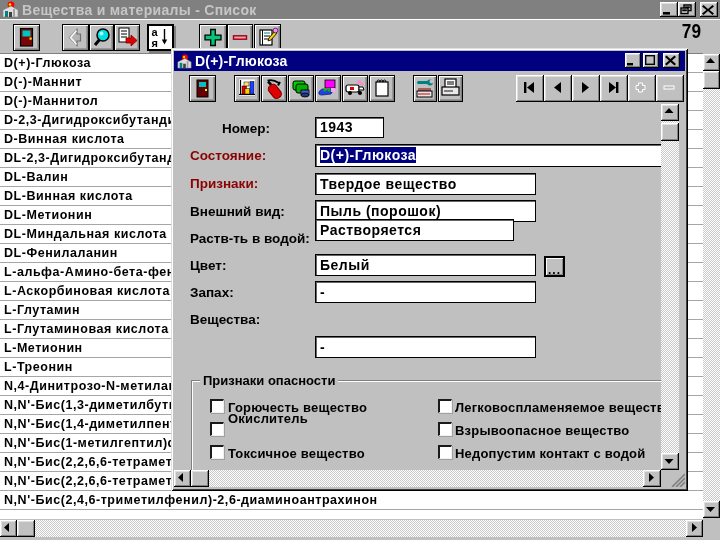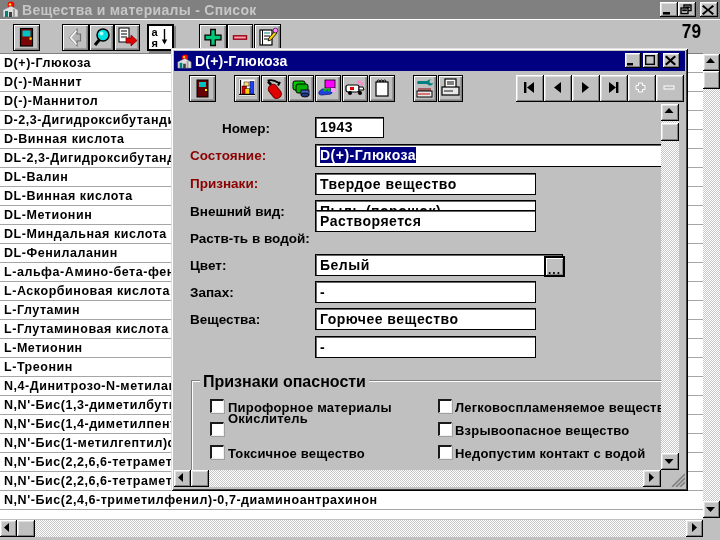--- a/index.html
+++ b/index.html
@@ -295,7 +295,7 @@
     <div class="abs inpt" style="left:141px;top:40px;width:350px;height:23px;line-height:21px;"><span style="background:#000080;color:#fff;">D(+)-Глюкоза</span></div>
     <div class="abs inpt" style="left:141px;top:69px;width:221px;height:22px;line-height:20px;">Твердое вещество</div>
     <div class="abs inpt" style="left:141px;top:96px;width:221px;height:22px;line-height:20px;">Пыль (порошок)</div>
-    <div class="abs inpt" style="left:141px;top:106px;width:221px;height:22px;line-height:20px;">Растворяется</div>
+    <div class="abs inpt" style="left:141px;top:115px;width:199px;height:22px;line-height:20px;">Растворяется</div>
     <div class="abs inpt" style="left:141px;top:150px;width:248px;height:22px;line-height:20px;">Белый</div>
     <div class="abs inpt" style="left:141px;top:177px;width:221px;height:22px;line-height:20px;">-</div>
     <div class="abs inpt" style="left:141px;top:204px;width:221px;height:22px;line-height:20px;">Горючее вещество</div>

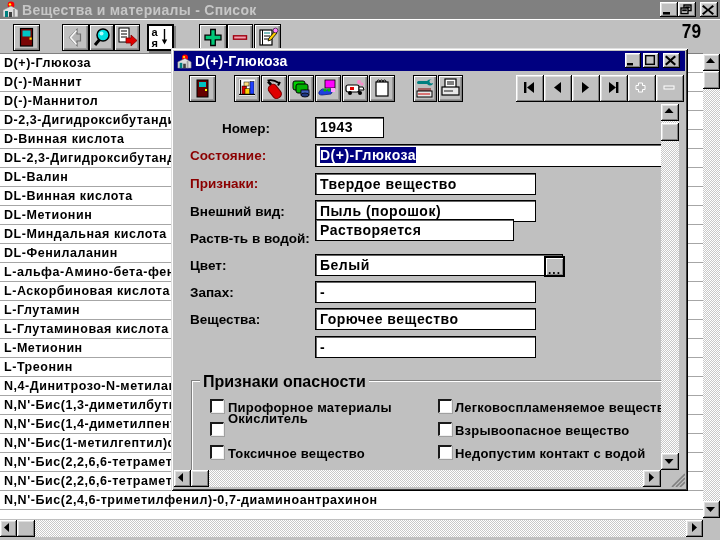--- a/index.html
+++ b/index.html
@@ -296,7 +296,7 @@
     <div class="abs inpt" style="left:141px;top:69px;width:221px;height:22px;line-height:20px;">Твердое вещество</div>
     <div class="abs inpt" style="left:141px;top:96px;width:221px;height:22px;line-height:20px;">Пыль (порошок)</div>
     <div class="abs inpt" style="left:141px;top:115px;width:199px;height:22px;line-height:20px;">Растворяется</div>
-    <div class="abs inpt" style="left:141px;top:150px;width:248px;height:22px;line-height:20px;">Белый</div>
+    <div class="abs inpt" style="left:141px;top:150px;width:221px;height:22px;line-height:20px;">Белый</div>
     <div class="abs inpt" style="left:141px;top:177px;width:221px;height:22px;line-height:20px;">-</div>
     <div class="abs inpt" style="left:141px;top:204px;width:221px;height:22px;line-height:20px;">Горючее вещество</div>
     <div class="abs inpt" style="left:141px;top:232px;width:221px;height:22px;line-height:20px;">-</div>

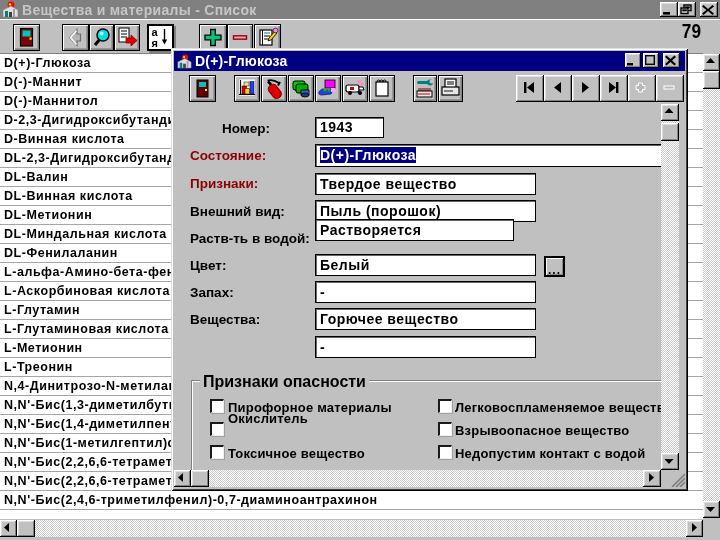--- a/index.html
+++ b/index.html
@@ -298,7 +298,6 @@
     <div class="abs inpt" style="left:141px;top:115px;width:199px;height:22px;line-height:20px;">Растворяется</div>
     <div class="abs inpt" style="left:141px;top:150px;width:221px;height:22px;line-height:20px;">Белый</div>
     <div class="abs inpt" style="left:141px;top:177px;width:221px;height:22px;line-height:20px;">-</div>
-    <div class="abs inpt" style="left:141px;top:204px;width:221px;height:22px;line-height:20px;">Горючее вещество</div>
     <div class="abs inpt" style="left:141px;top:232px;width:221px;height:22px;line-height:20px;">-</div>
     <div class="abs b" style="left:370px;top:152px;width:21px;height:21px;background:#c0c0c0;border:2px solid #000;box-shadow:inset 1px 1px 0 #fff, inset -1px -1px 0 #888;text-align:center;font-size:12px;line-height:24px;letter-spacing:1px;">...</div>
 

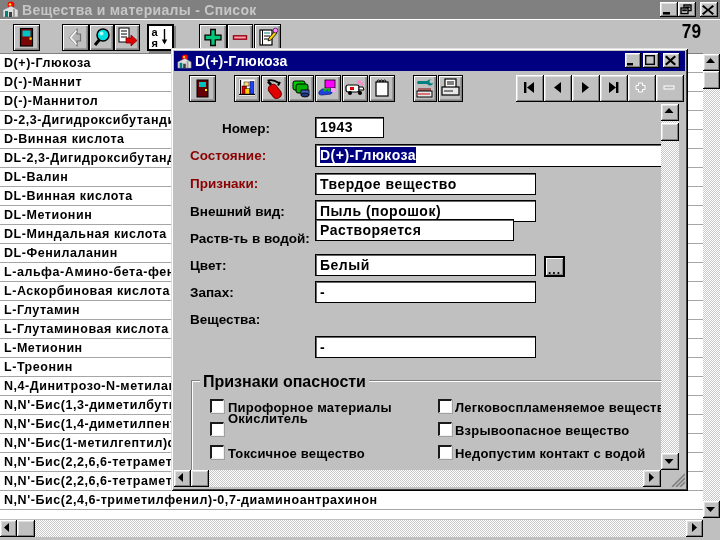--- a/index.html
+++ b/index.html
@@ -302,7 +302,7 @@
     <div class="abs b" style="left:370px;top:152px;width:21px;height:21px;background:#c0c0c0;border:2px solid #000;box-shadow:inset 1px 1px 0 #fff, inset -1px -1px 0 #888;text-align:center;font-size:12px;line-height:24px;letter-spacing:1px;">...</div>
 
     <div class="abs" style="left:17px;top:276px;width:520px;height:95px;border:1px solid #808080;box-shadow:1px 1px 0 #fff, inset 1px 1px 0 #fff;"></div>
-    <div class="abs b" style="left:26px;top:269px;font-size:16px;background:#c0c0c0;padding:0 3px;">Признаки опасности</div>
+    <div class="abs b" style="left:26px;top:269px;font-size:13px;background:#c0c0c0;padding:0 3px;">Признаки опасности</div>
     <div class="cb" style="left:36px;top:295px;"></div>
       <div class="cblab" style="left:54px;top:296px;">Пирофорное материалы</div>
     <div class="cb" style="left:36px;top:318px;"></div>

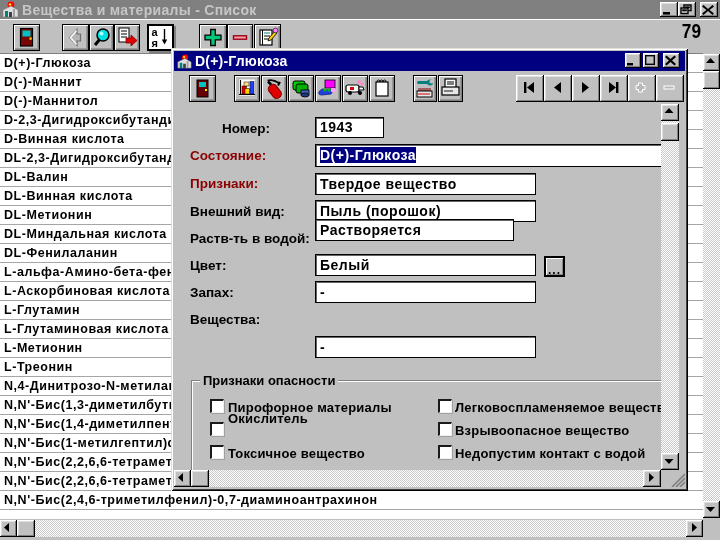--- a/index.html
+++ b/index.html
@@ -304,7 +304,7 @@
     <div class="abs" style="left:17px;top:276px;width:520px;height:95px;border:1px solid #808080;box-shadow:1px 1px 0 #fff, inset 1px 1px 0 #fff;"></div>
     <div class="abs b" style="left:26px;top:269px;font-size:13px;background:#c0c0c0;padding:0 3px;">Признаки опасности</div>
     <div class="cb" style="left:36px;top:295px;"></div>
-      <div class="cblab" style="left:54px;top:296px;">Пирофорное материалы</div>
+      <div class="cblab" style="left:54px;top:296px;">Горючесть вещество</div>
     <div class="cb" style="left:36px;top:318px;"></div>
       <div class="cblab" style="left:54px;top:307px;">Окислитель</div>
     <div class="cb" style="left:36px;top:341px;"></div>

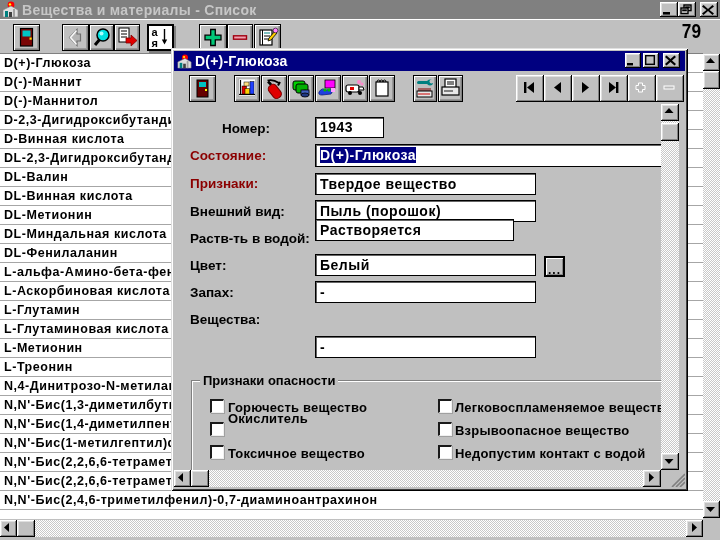--- a/index.html
+++ b/index.html
@@ -131,7 +131,7 @@
   <div class="row" style="top:380px;">N,N'-Бис(1-метилгептил)фенилендиамин</div>
   <div class="row" style="top:399px;">N,N'-Бис(2,2,6,6-тетраметилпиперидил)амин</div>
   <div class="row" style="top:418px;">N,N'-Бис(2,2,6,6-тетраметилпиперидил)амин</div>
-  <div class="row" style="top:437px;">N,N'-Бис(2,4,6-триметилфенил)-0,7-диаминоантрахинон</div>
+  <div class="row" style="top:437px;">N,N'-Бис(2,4,6-триметилфенил)-2,6-диаминоантрахинон</div>
 </div>
 
 <div class="abs dither" style="left:703px;top:54px;width:17px;height:464px;"></div>

